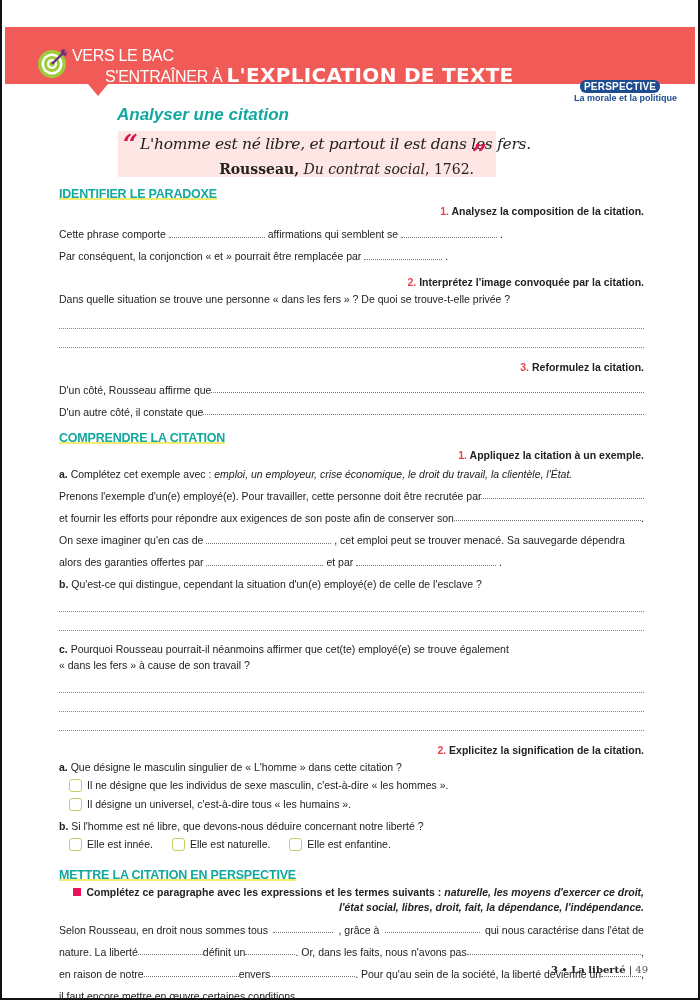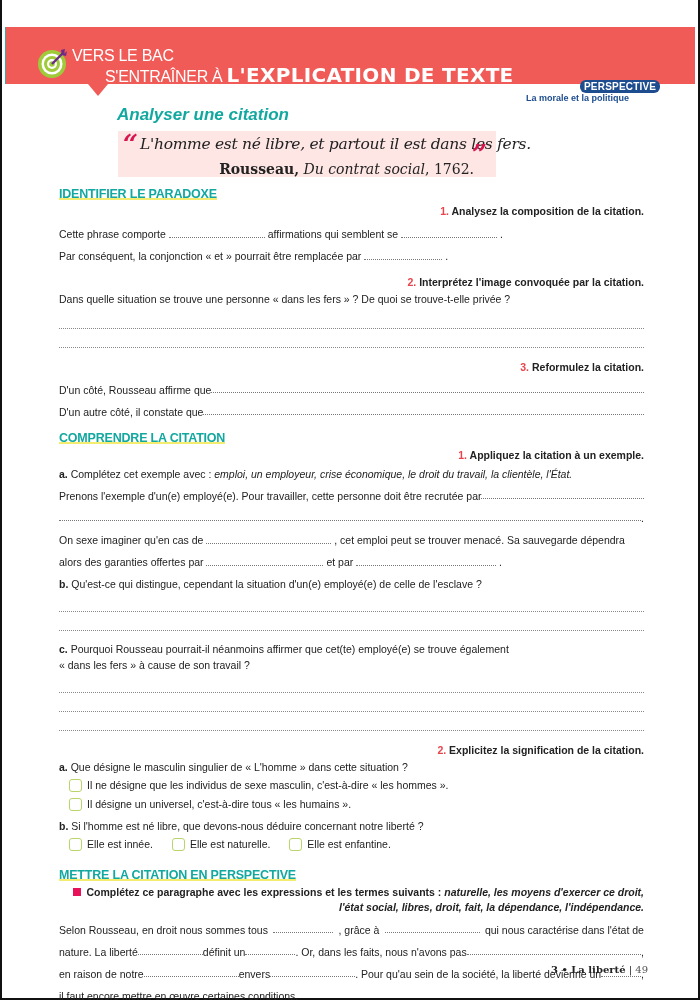--- a/index.html
+++ b/index.html
@@ -17,7 +17,7 @@
   .banner-line2 b { font-family: "DejaVu Sans", sans-serif; font-weight: 700; font-size: 20px; letter-spacing: 0.3px; }
 
   .perspective-badge { position: absolute; left: 580px; top: 80px; background: #1d4c8f; color: #fff; font-weight: bold; font-size: 10px; padding: 1px 4px; border-radius: 6px; letter-spacing: 0.2px; }
-  .perspective-sub { position: absolute; left: 526px; top: 93px; width: 95px; text-align: right; color: #1d4c8f; font-weight: bold; font-size: 9px; white-space: nowrap; }
+  .perspective-sub { position: absolute; left: 574px; top: 93px; width: 95px; text-align: right; color: #1d4c8f; font-weight: bold; font-size: 9px; white-space: nowrap; }
 
   .page-title { position: absolute; left: 117px; top: 105px; color: #12a8a0; font-weight: bold; font-style: italic; font-size: 17px; }
 

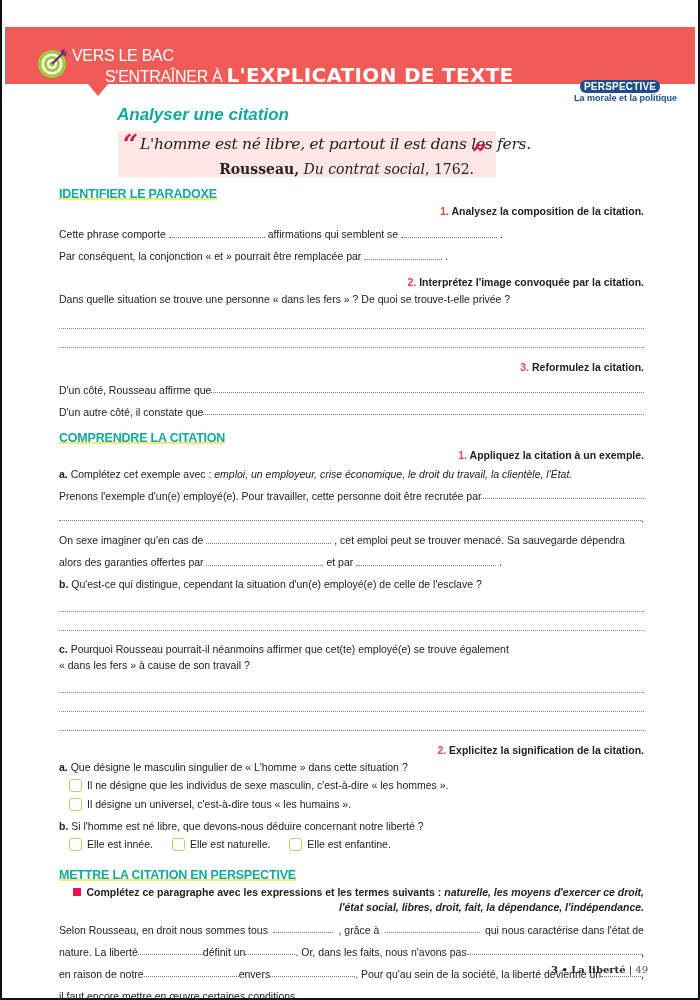--- a/index.html
+++ b/index.html
@@ -114,6 +114,7 @@
       <span class="blank" style="flex:1"></span>
   </div>
   <div class="line" style="display:flex">
+    <span>et fournir les efforts pour répondre aux exigences de son poste afin de conserver son </span>
       <span class="blank" style="flex:1"></span>
       <span> .</span>
   </div>

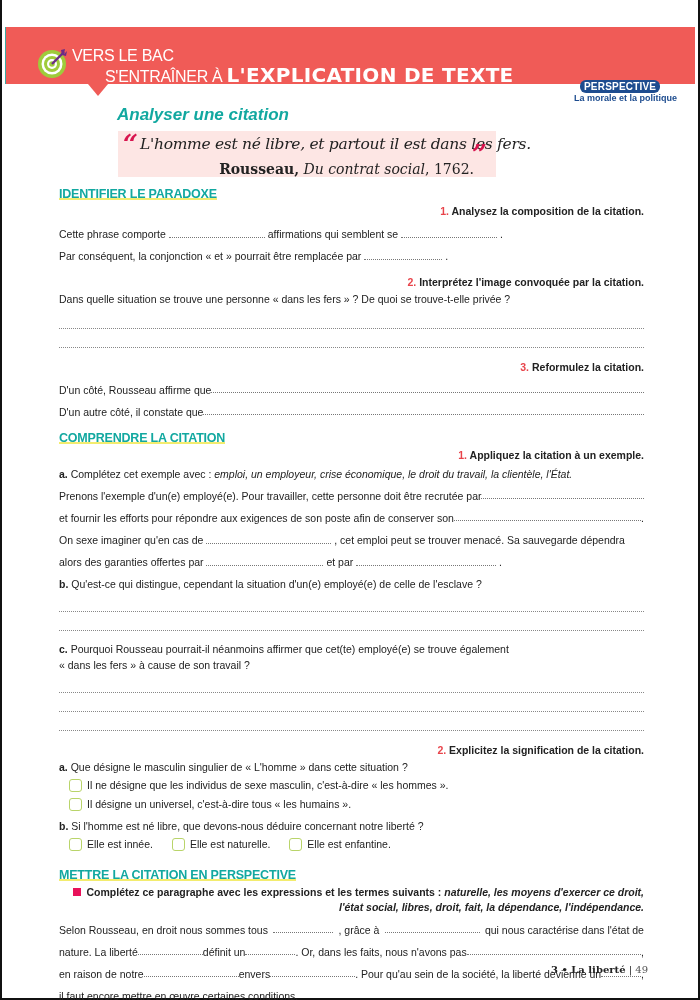--- a/index.html
+++ b/index.html
@@ -134,7 +134,7 @@
   <div class="dotline"></div>
 
   <div class="q" style="margin-top:12px"><span class="num">2.</span> <span>Explicitez la signification de la citation.</span></div>
-  <div class="line tight"><span class="sub">a.</span><span> Que désigne le masculin singulier de « L'homme » dans cette situation ?</span></div>
+  <div class="line tight"><span class="sub">a.</span><span> Que désigne le masculin singulier de « L'homme » dans cette citation ?</span></div>
   <div class="line tight opt" style="margin-top:5px"><span class="check"></span><span>Il ne désigne que les individus de sexe masculin, c'est-à-dire « les hommes ».</span></div>
   <div class="line tight opt" style="margin-top:6px"><span class="check"></span><span>Il désigne un universel, c'est-à-dire tous « les humains ».</span></div>
   <div class="line" style="margin-top:9px"><span class="sub">b.</span><span> Si l'homme est né libre, que devons-nous déduire concernant notre liberté ?</span></div>

